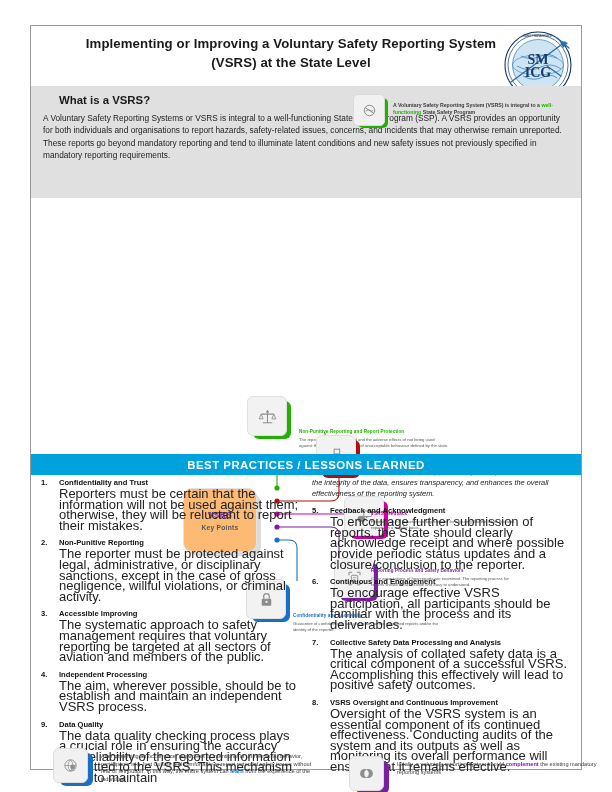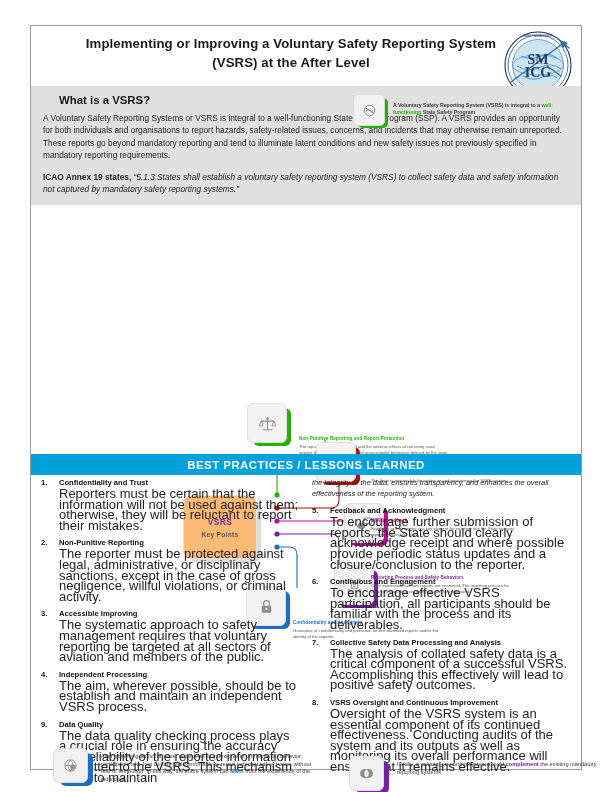--- a/index.html
+++ b/index.html
@@ -333,7 +333,7 @@
     <div class="header">
       <h1>
         <span>Implementing or Improving a Voluntary Safety Reporting System</span><br>
-        <span>(VSRS) at the After Level</span>
+        <span>(VSRS) at the State Level</span>
       </h1>
       <div class="logo">
         <svg viewBox="0 0 78 78" width="78" height="78" class="icon-svg">

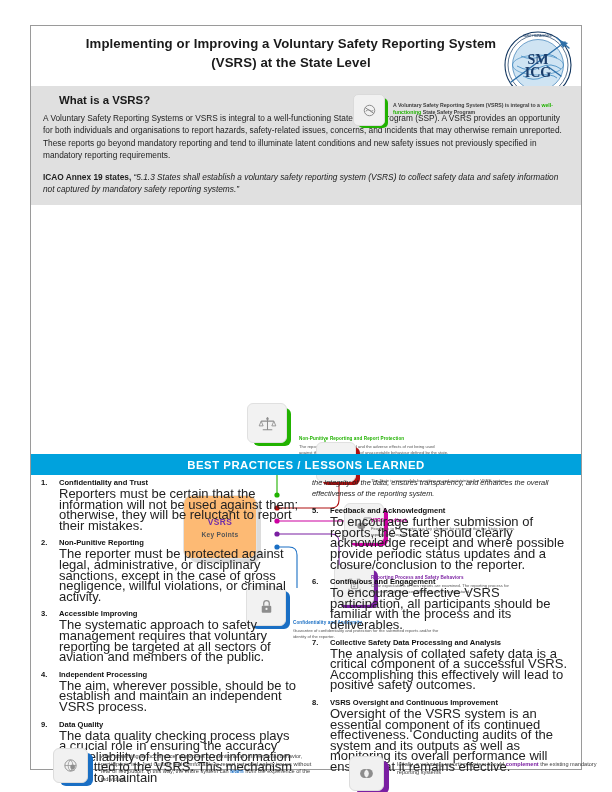--- a/index.html
+++ b/index.html
@@ -357,10 +357,6 @@
     <div class="intro">
       <h2>What is a VSRS?</h2>
       <p class="body">A Voluntary Safety Reporting Systems or VSRS is integral to a well-functioning State Safety Program (SSP). A VSRS provides an opportunity for both individuals and organisations to report hazards, safety-related issues, concerns, and incidents that may otherwise remain unreported. These reports go beyond mandatory reporting and tend to illuminate latent conditions and new safety issues not previously specified in mandatory reporting requirements.</p>
-      <p class="icao">
-        <b>ICAO Annex 19 states,</b>
-        <i>“5.1.3 States shall establish a voluntary safety reporting system (VSRS) to collect safety data and safety information not captured by mandatory safety reporting systems.”</i>
-      </p>
 
       <div class="callout">
         <div class="chip">

